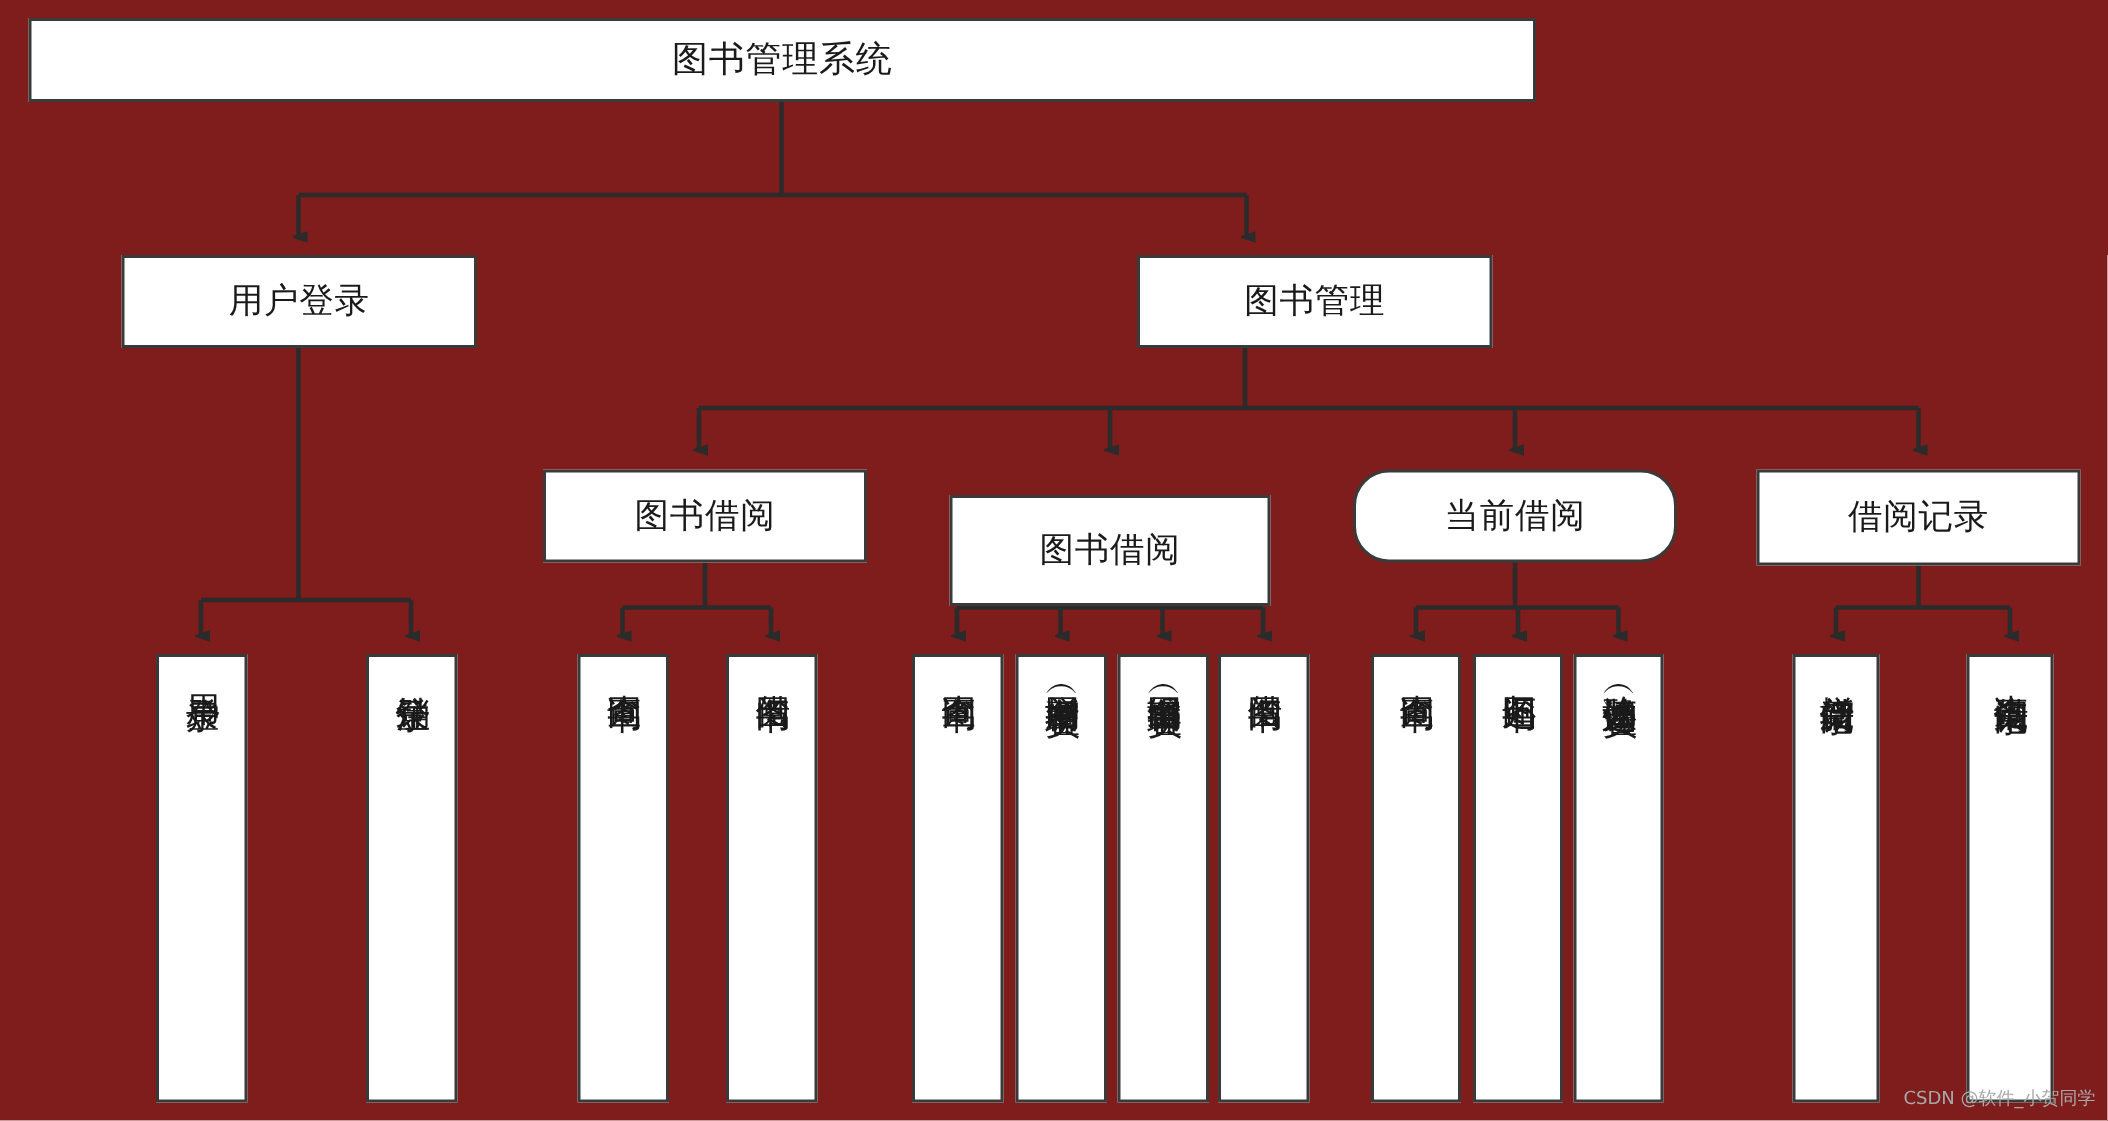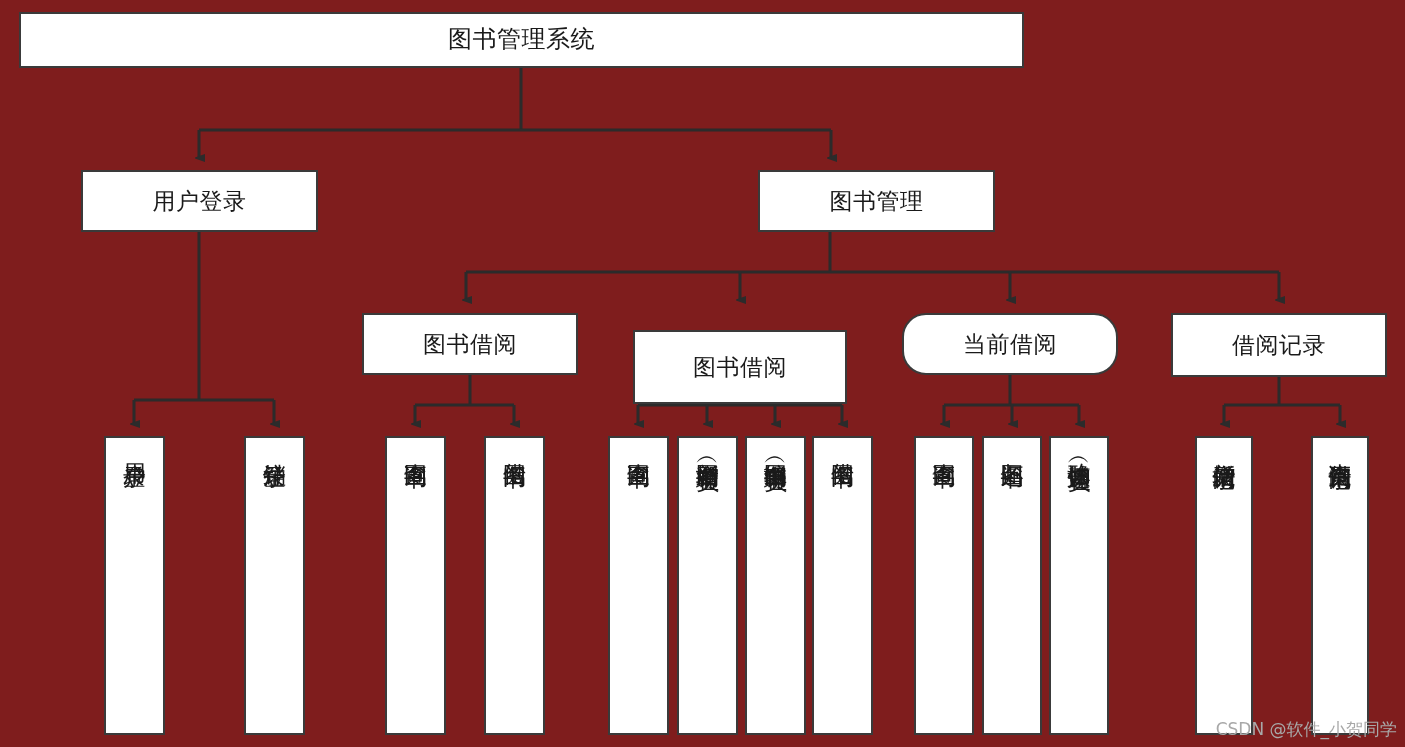--- a/index.html
+++ b/index.html
@@ -63,7 +63,7 @@
     position: absolute;
     right: 8px;
     bottom: 6px;
-    font-size: 17px;
+    font-size: 12px;
     color: #a8a8a8;
     z-index: 5;
     white-space: nowrap;

